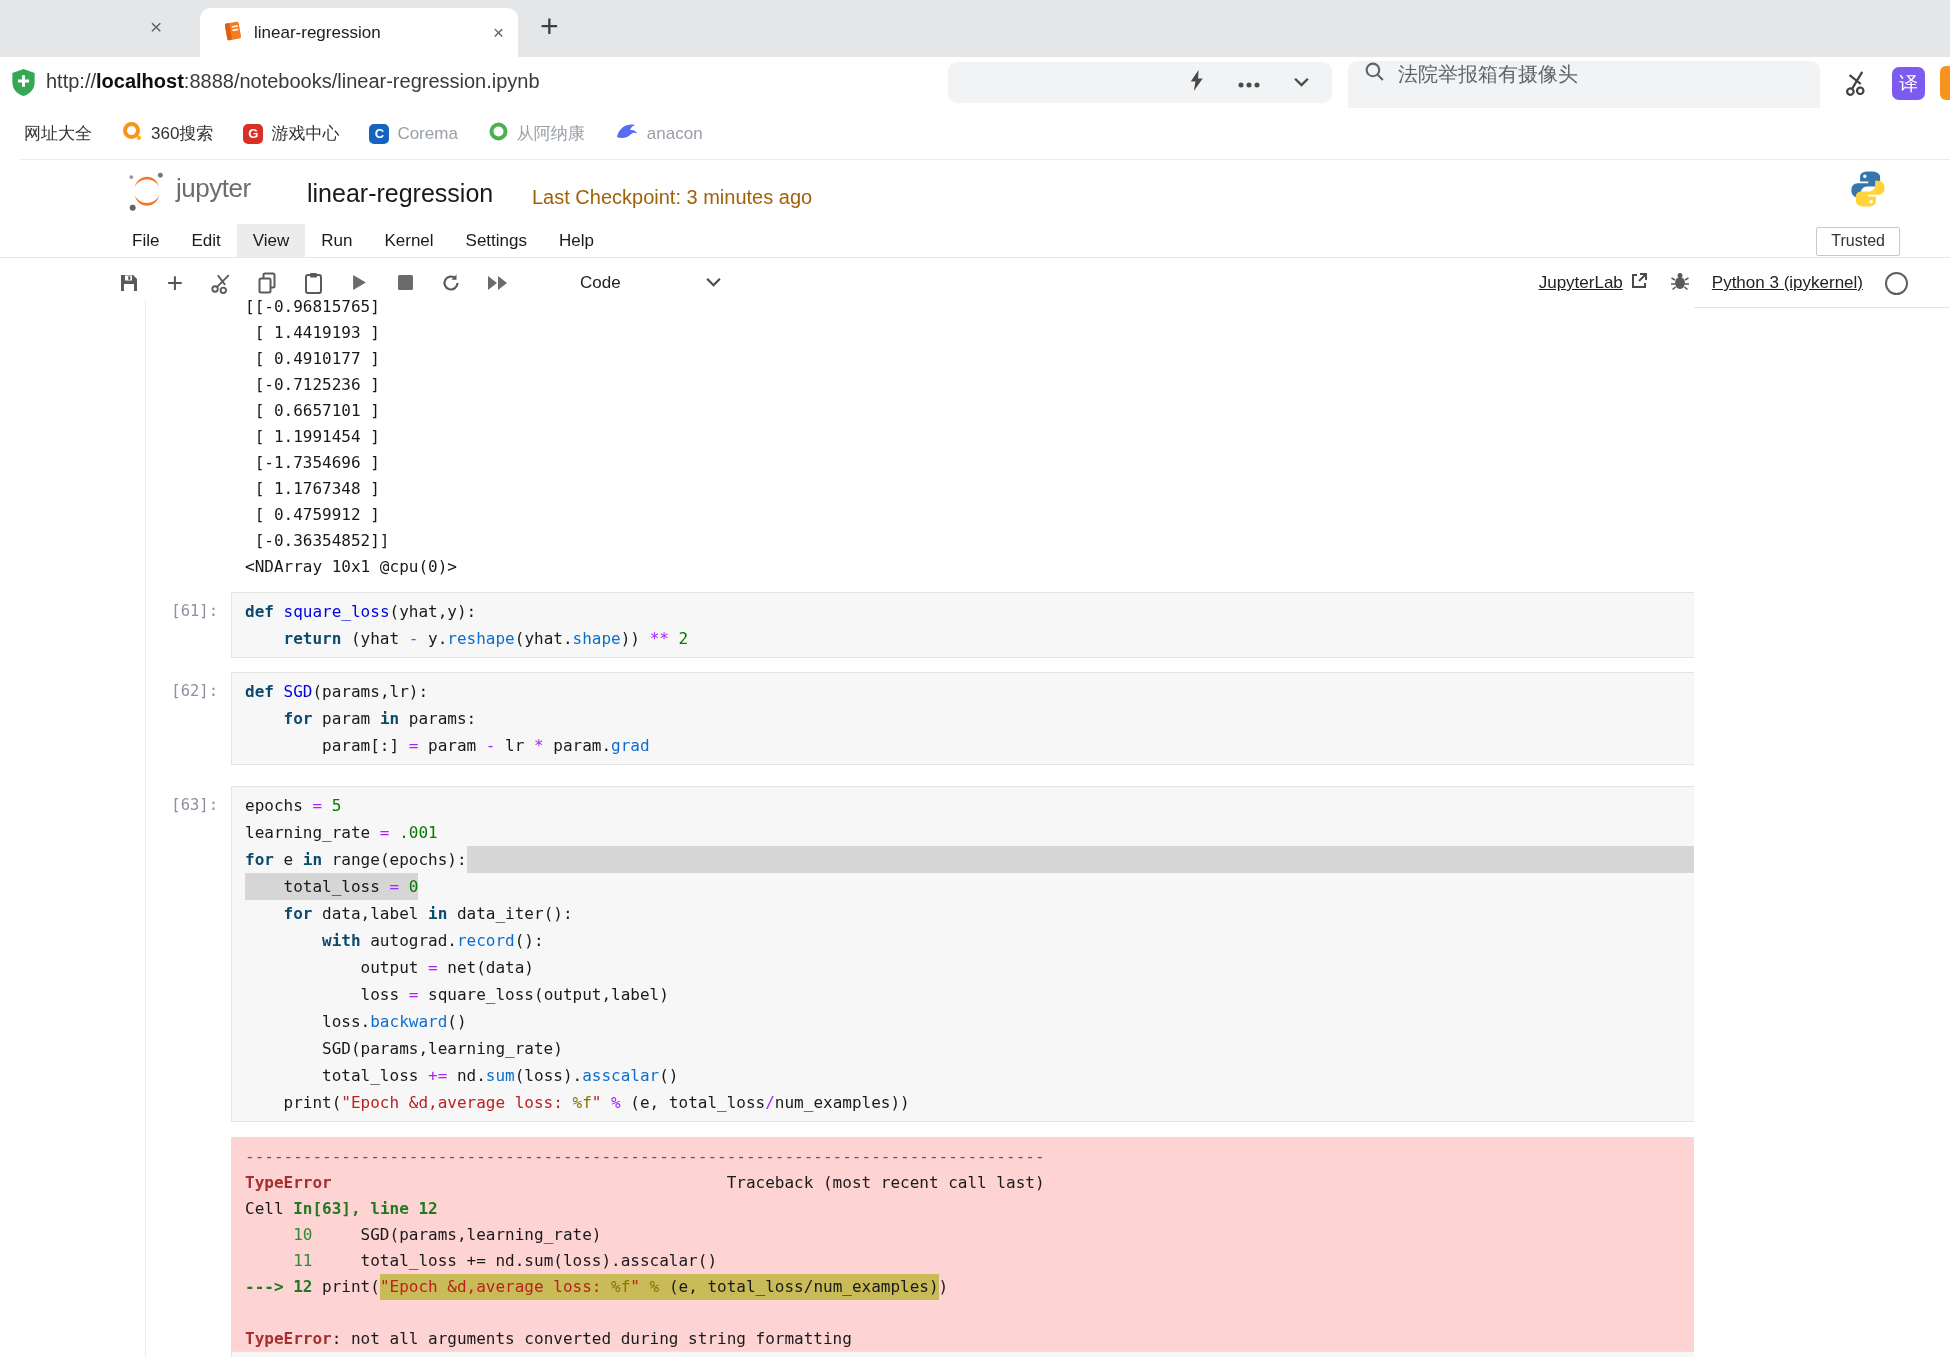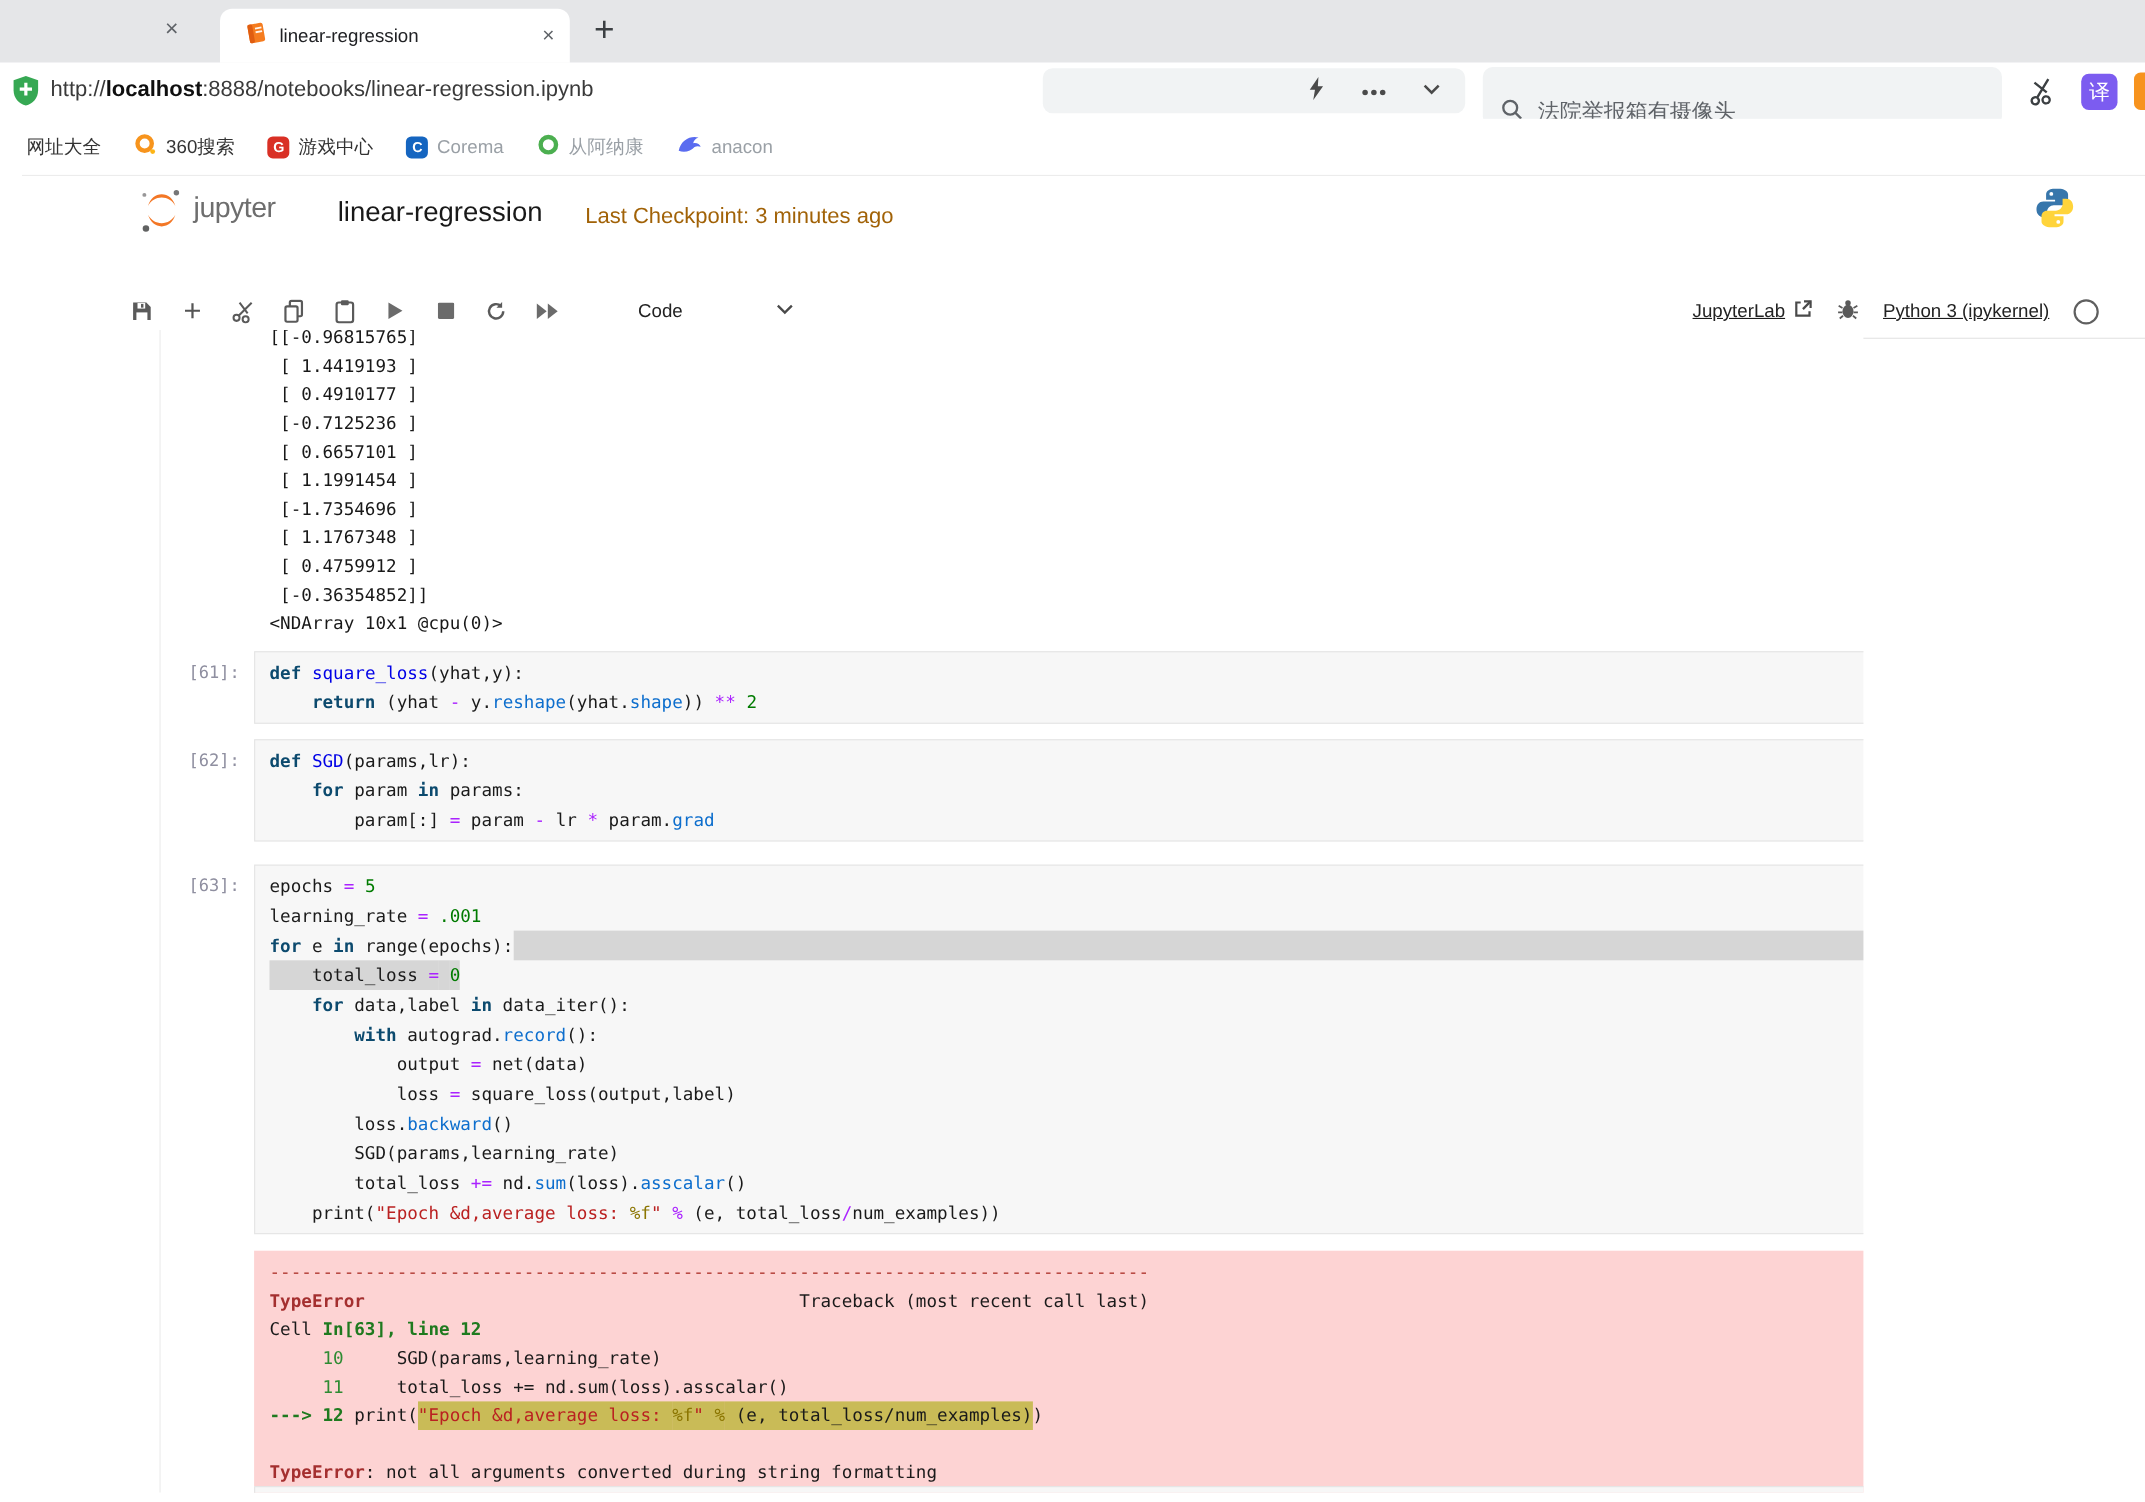--- a/index.html
+++ b/index.html
@@ -22,7 +22,7 @@
   .actions-pill{position:absolute;left:948px;top:5px;width:384px;height:41px;background:#f1f3f4;border-radius:9px;
                 display:flex;align-items:center;justify-content:flex-end;gap:32px;padding-right:22px;box-sizing:border-box;}
   .search-pill{position:absolute;left:1348px;top:4px;width:472px;height:54px;background:#f1f3f4;border-radius:9px;
-               display:flex;align-items:flex-end;gap:13px;padding-left:16px;box-sizing:border-box;font-family:Liberation Mono, monospace;}
+               display:flex;align-items:flex-start;gap:13px;padding-left:16px;box-sizing:border-box;font-family:Liberation Mono, monospace;}
   .search-text{font-size:20px;color:#5f6368;white-space:nowrap;}
   .scissors{position:absolute;left:1843px;top:13px;transform:rotate(-14deg);}
   .translate{position:absolute;left:1892px;top:10px;width:33px;height:33px;background:#7c5cf0;border-radius:7px;

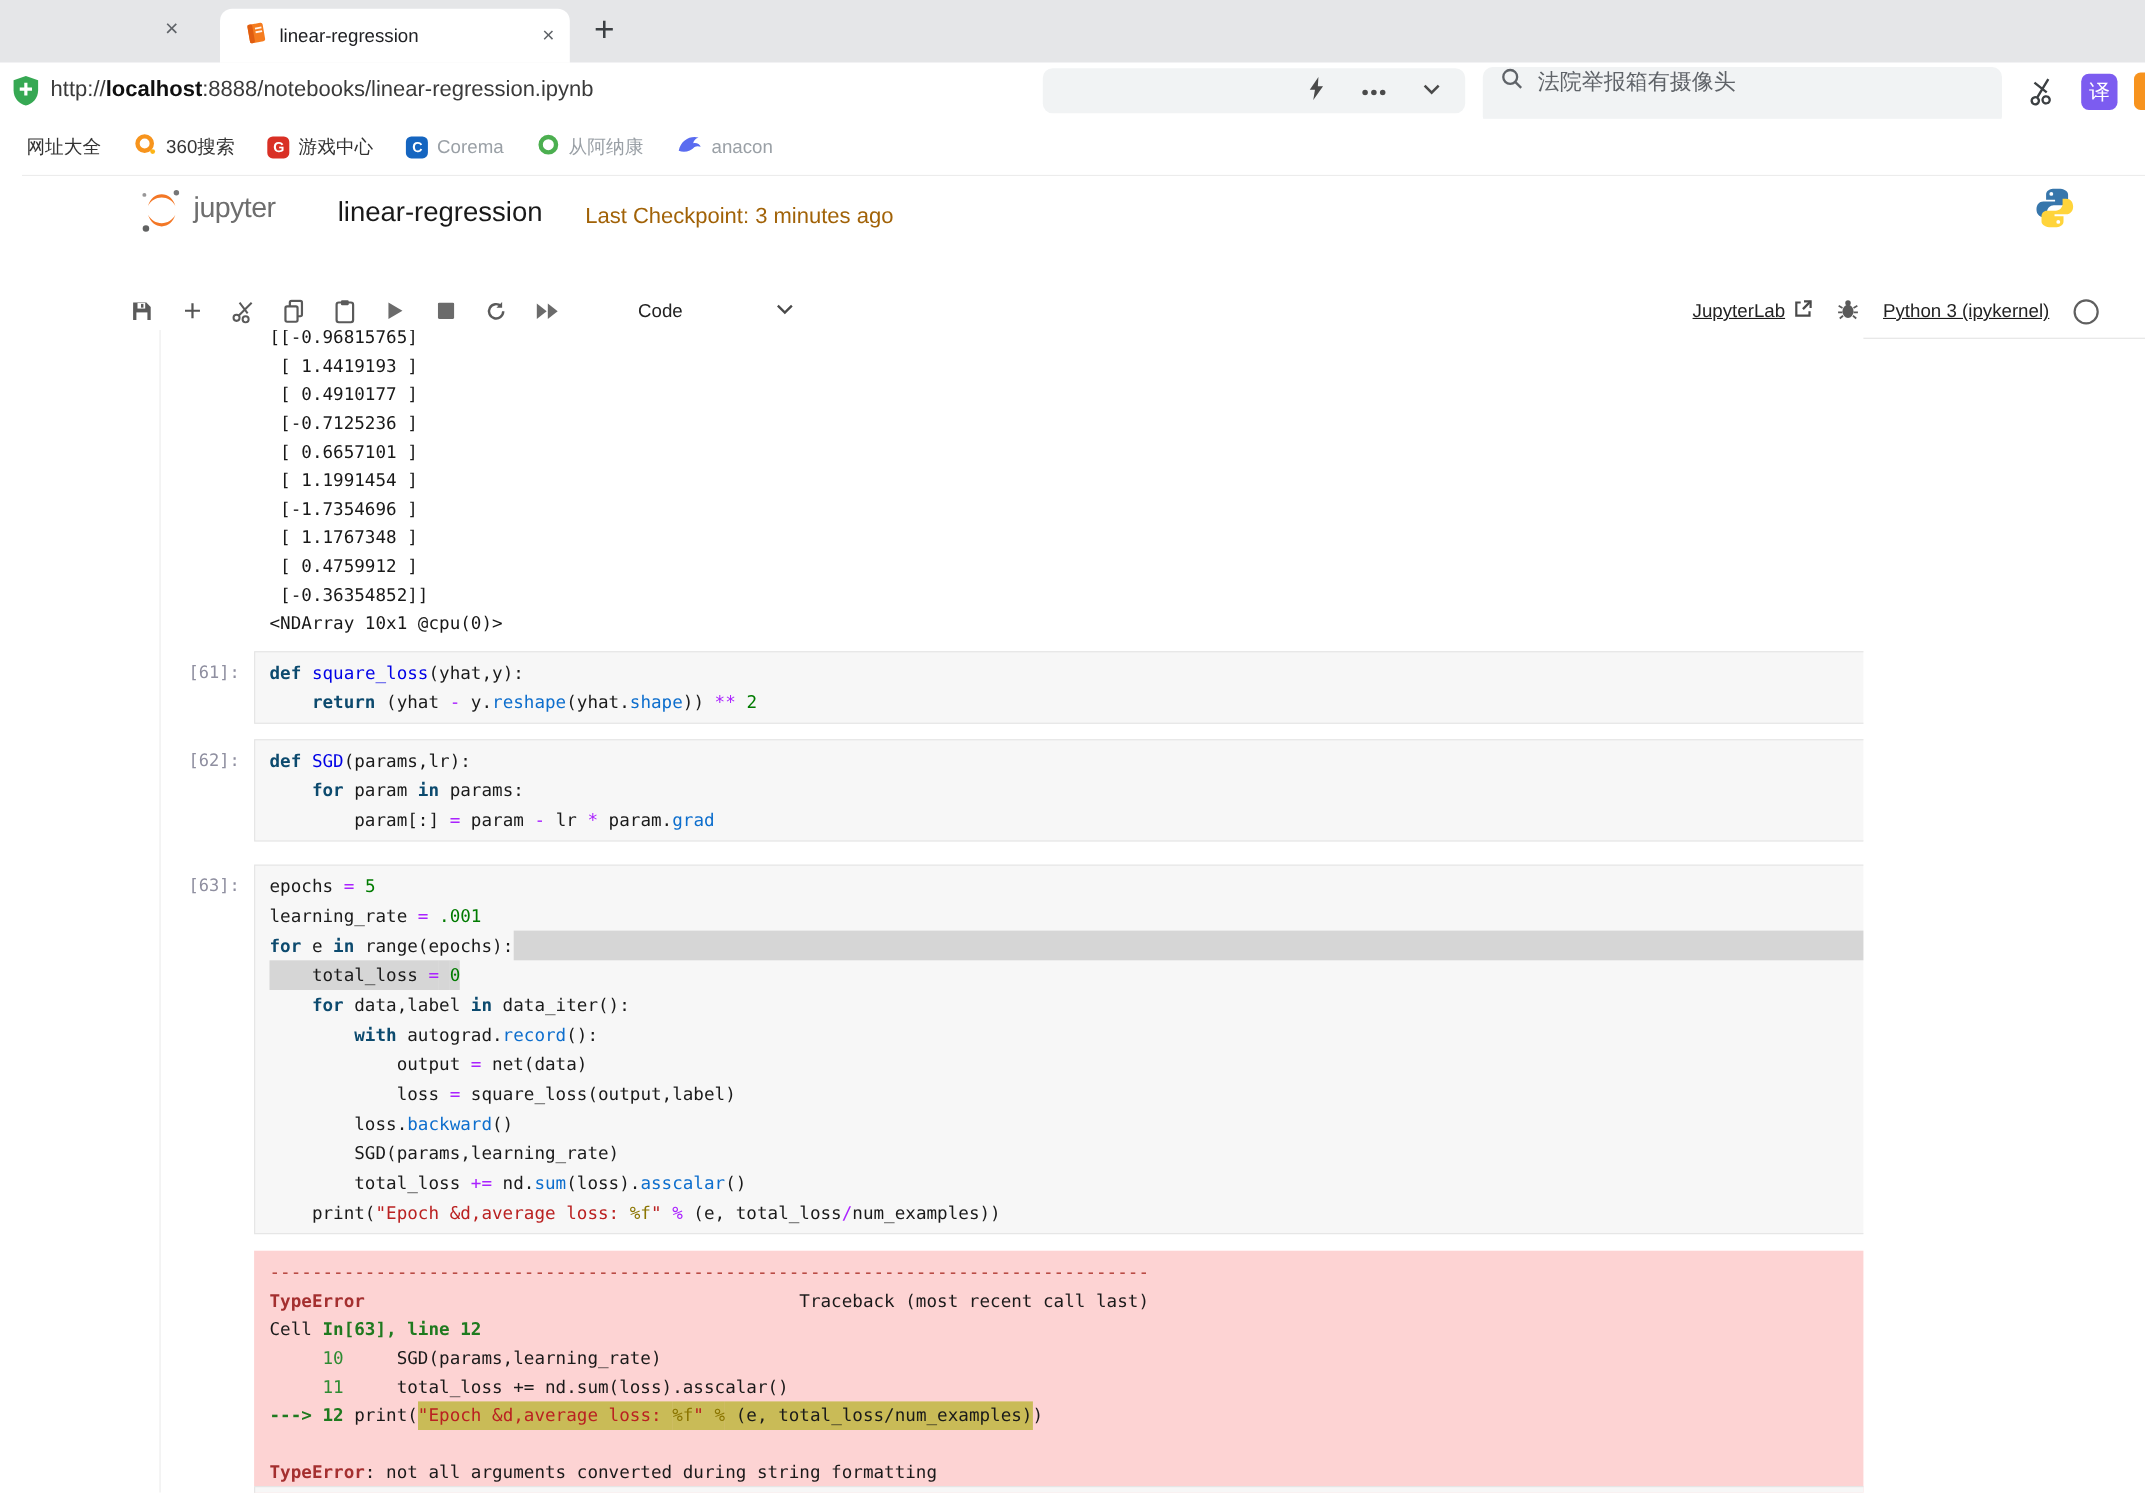--- a/index.html
+++ b/index.html
@@ -228,6 +228,16 @@
     </span>
   </div>
 
+  <div class="menubar">
+    <span class="menu-item">File</span>
+    <span class="menu-item">Edit</span>
+    <span class="menu-item active">View</span>
+    <span class="menu-item">Run</span>
+    <span class="menu-item">Kernel</span>
+    <span class="menu-item">Settings</span>
+    <span class="menu-item">Help</span>
+    <span class="trusted">Trusted</span>
+  </div>
 
   <div class="toolbar">
     <span class="tbtn">

